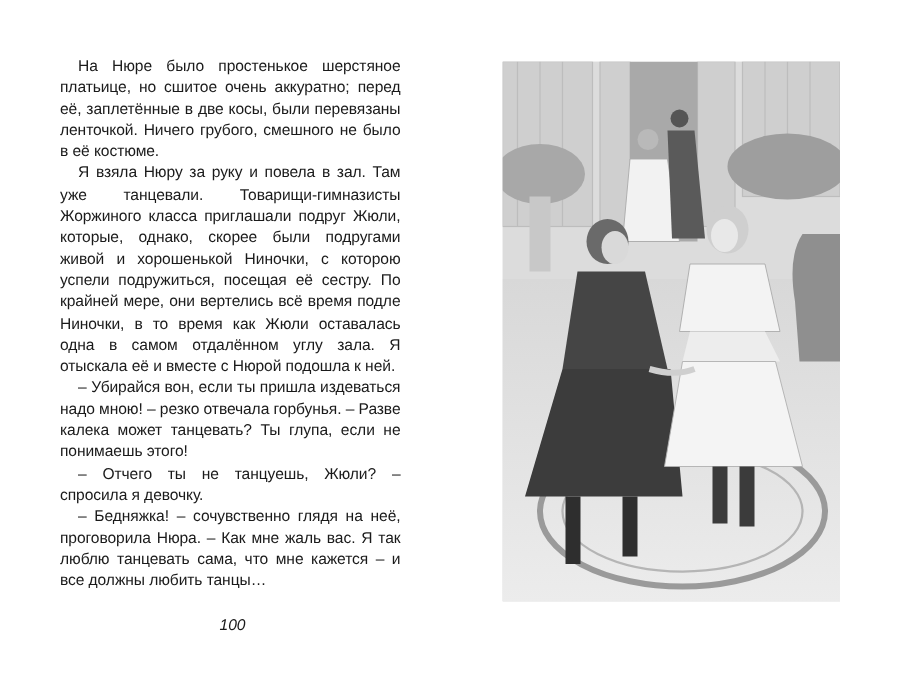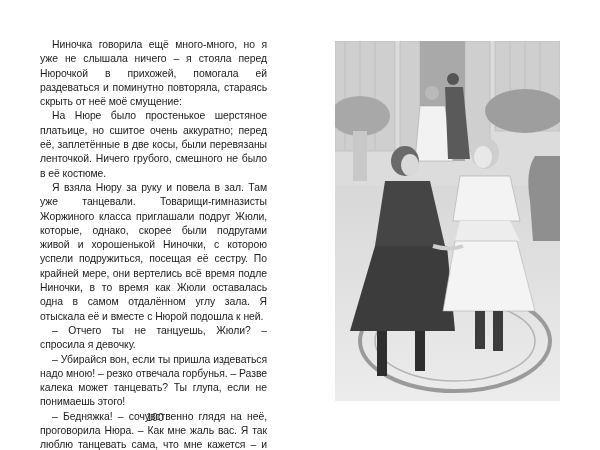--- a/index.html
+++ b/index.html
@@ -27,7 +27,6 @@
 <body>
 
 <div class="text-col">
-  <p>Ниночка говорила ещё много-много, но я уже не слышала ничего – я стояла перед Нюрочкой в прихожей, помогала ей раздеваться и поминутно повторяла, стараясь скрыть от неё моё смущение:</p>
   <p>На Нюре было простенькое шерстяное платьице, но сшитое очень аккуратно; перед её, заплетённые в две косы, были перевязаны ленточкой. Ничего грубого, смешного не было в её костюме.</p>
   <p>Я взяла Нюру за руку и повела в зал. Там уже танцевали. Товарищи-гимназисты Жоржиного класса приглашали подруг Жюли, которые, однако, скорее были подругами живой и хорошенькой Ниночки, с которою успели подружиться, посещая её сестру. По крайней мере, они вертелись всё время подле Ниночки, в то время как Жюли оставалась одна в самом отдалённом углу зала. Я отыскала её и вместе с Нюрой подошла к ней.</p>
   <p>– Отчего ты не танцуешь, Жюли? – спросила я девочку.</p>

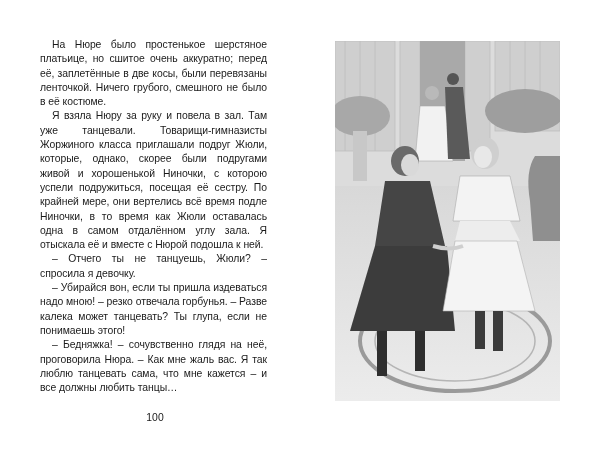--- a/index.html
+++ b/index.html
@@ -29,8 +29,8 @@
 <div class="text-col">
   <p>На Нюре было простенькое шерстяное платьице, но сшитое очень аккуратно; перед её, заплетённые в две косы, были перевязаны ленточкой. Ничего грубого, смешного не было в её костюме.</p>
   <p>Я взяла Нюру за руку и повела в зал. Там уже танцевали. Товарищи-гимназисты Жоржиного класса приглашали подруг Жюли, которые, однако, скорее были подругами живой и хорошенькой Ниночки, с которою успели подружиться, посещая её сестру. По крайней мере, они вертелись всё время подле Ниночки, в то время как Жюли оставалась одна в самом отдалённом углу зала. Я отыскала её и вместе с Нюрой подошла к ней.</p>
+  <p>– Убирайся вон, если ты пришла издеваться надо мною! – резко отвечала горбунья. – Разве калека может танцевать? Ты глупа, если не понимаешь этого!</p>
   <p>– Отчего ты не танцуешь, Жюли? – спросила я девочку.</p>
-  <p>– Убирайся вон, если ты пришла издеваться надо мною! – резко отвечала горбунья. – Разве калека может танцевать? Ты глупа, если не понимаешь этого!</p>
   <p>– Бедняжка! – сочувственно глядя на неё, проговорила Нюра. – Как мне жаль вас. Я так люблю танцевать сама, что мне кажется – и все должны любить танцы…</p>
 
 </div>

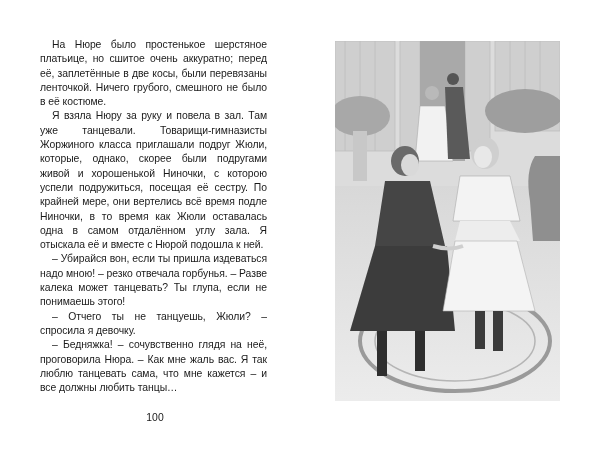--- a/index.html
+++ b/index.html
@@ -15,7 +15,7 @@
   .text-col p { margin:0; text-indent:12px; }
   .page-num {
     position:absolute; left:140px; top:412px; width:30px; text-align:center;
-    font-size:10.4px; color:#1a1a1a;
+    font-size:10.4px; color:#1a1a1a;font-style:italic;
   }
   .illustration {
     position:absolute; left:335px; top:41px; width:225px; height:360px;

